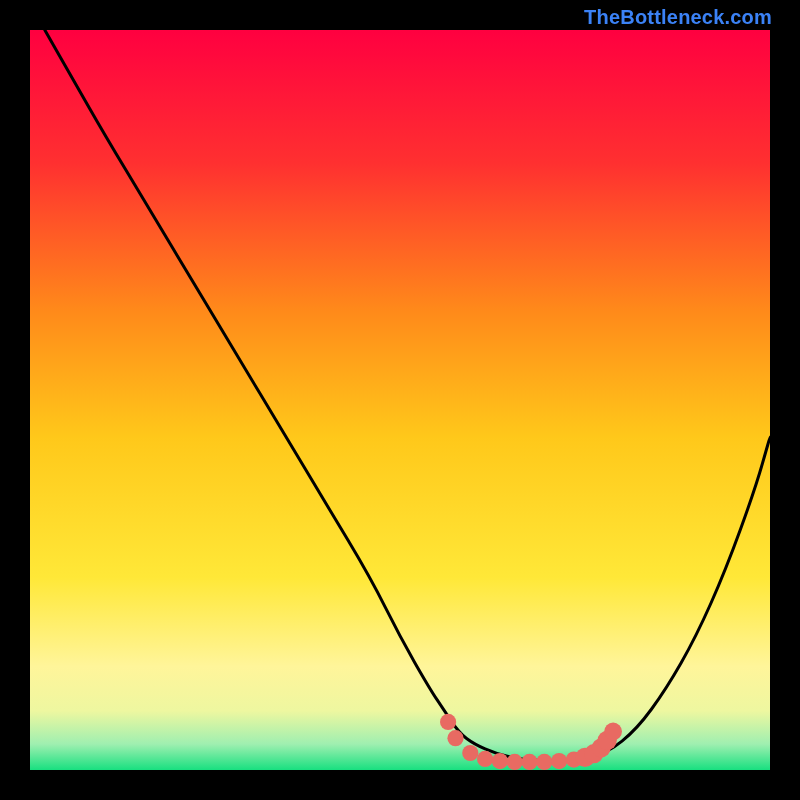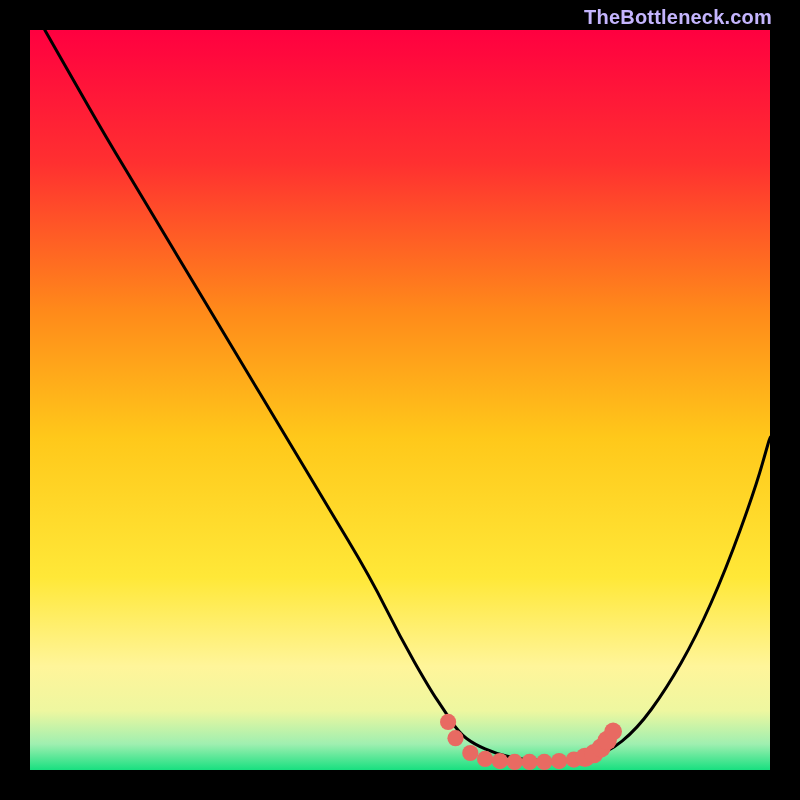--- a/index.html
+++ b/index.html
@@ -29,7 +29,7 @@
     font-family: Arial, Helvetica, sans-serif;
     font-size: 20px;
     font-weight: 600;
-    color: #c4b5fd;
+    color: #3b82f6;
     letter-spacing: 0.2px;
     text-align: right;
   }

